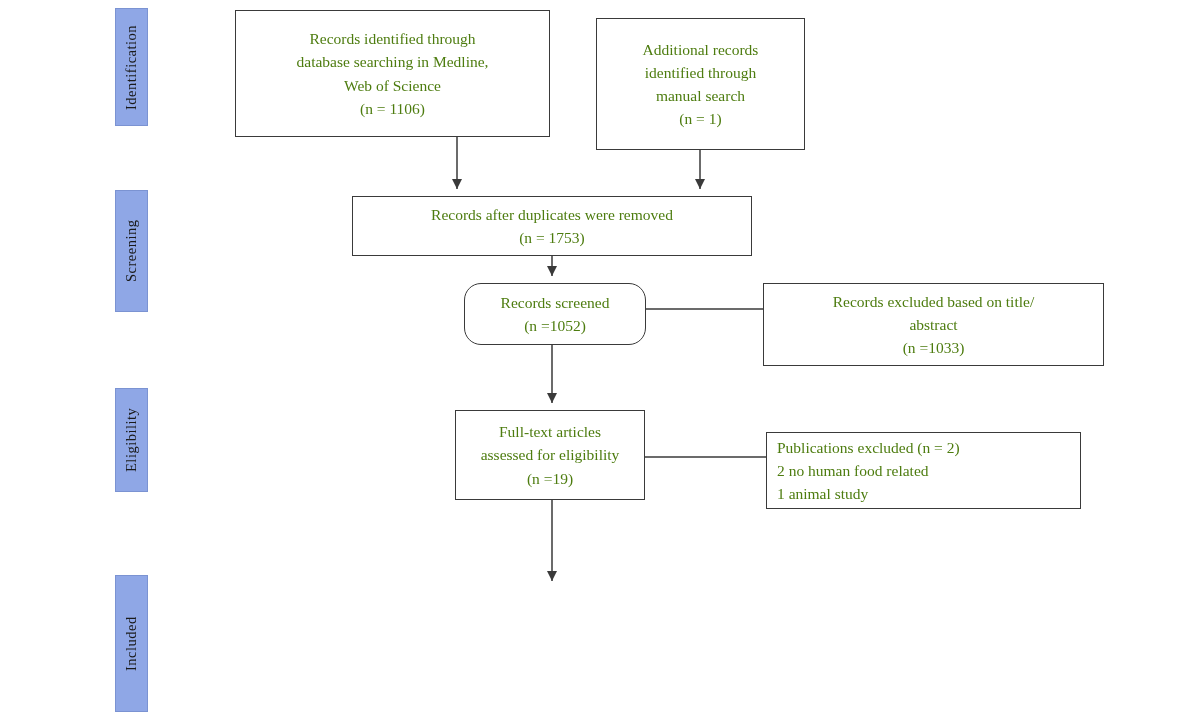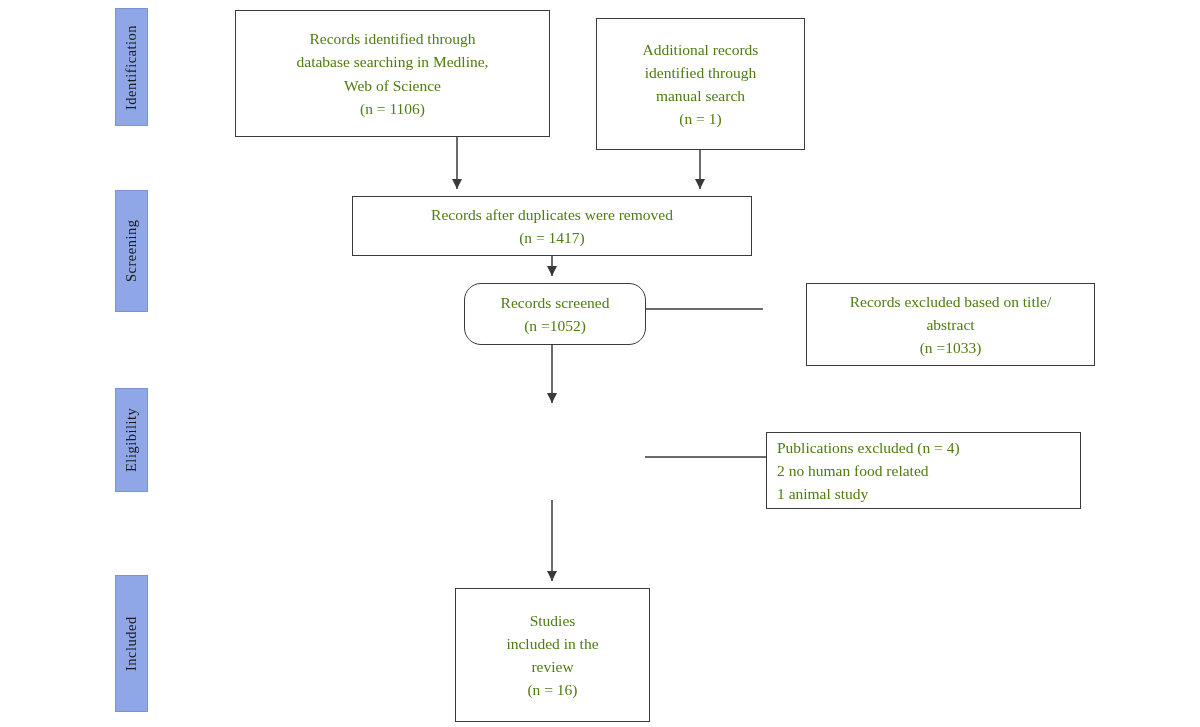--- a/index.html
+++ b/index.html
@@ -94,7 +94,7 @@
 
   <div class="box" style="left:352px; top:196px; width:400px; height:60px;">
     <span class="txt">Records after duplicates were removed
-(n = 1417)</span>
+(n = 1753)</span>
   </div>
 
   <div class="box" style="left:464px; top:283px; width:182px; height:62px;border-radius:17px;">

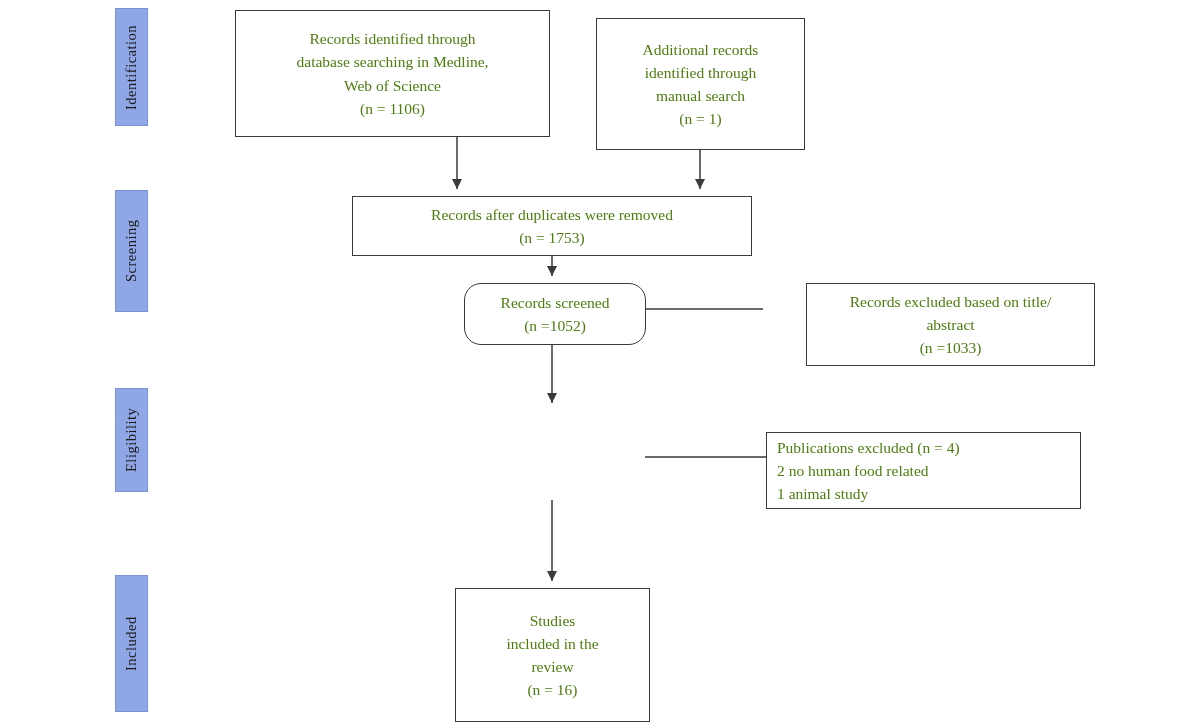--- a/index.html
+++ b/index.html
@@ -102,7 +102,7 @@
 (n =1052)</span>
   </div>
 
-  <div class="box" style="left:806px; top:283px; width:289px; height:83px;">
+  <div class="box" style="left:763px; top:283px; width:341px; height:83px;">
     <span class="txt">Records excluded based on title/
 abstract
 (n =1033)</span>

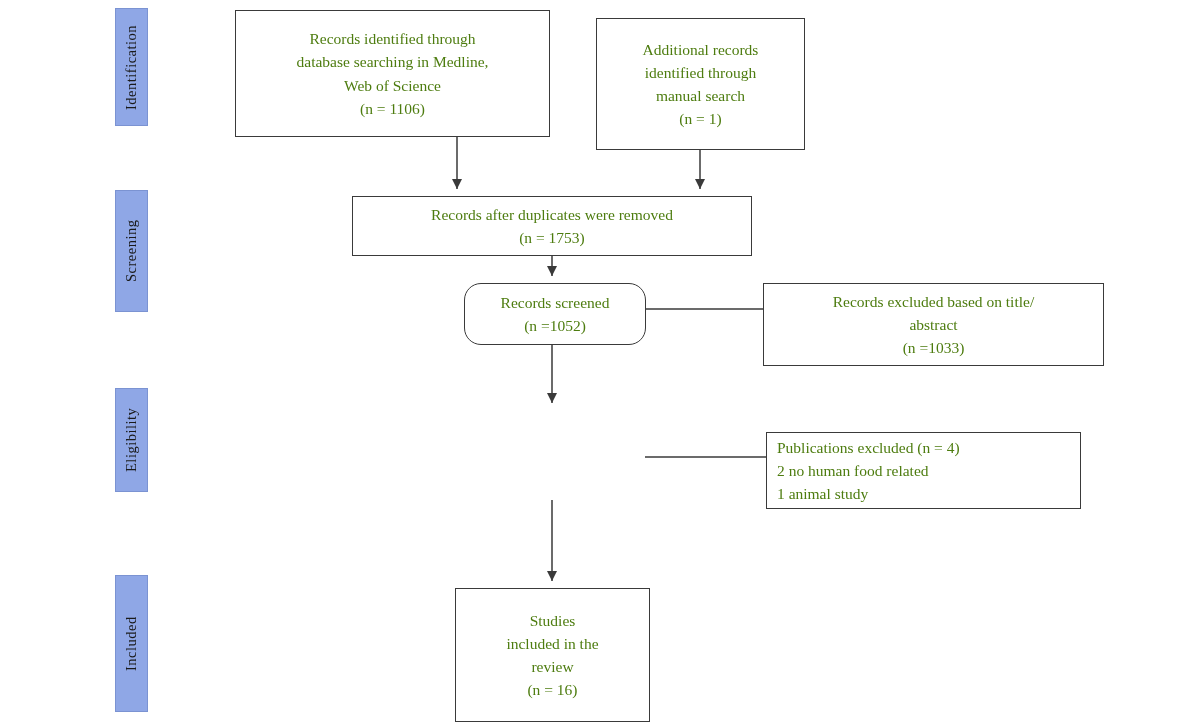--- a/index.html
+++ b/index.html
@@ -108,6 +108,11 @@
 (n =1033)</span>
   </div>
 
+  <div class="box" style="left:455px; top:410px; width:190px; height:90px;">
+    <span class="txt">Full-text articles
+assessed for eligibility
+(n =19)</span>
+  </div>
 
   <div class="box align-left" style="left:766px; top:432px; width:315px; height:77px;">
     <span class="txt">Publications excluded (n = 4)</span>

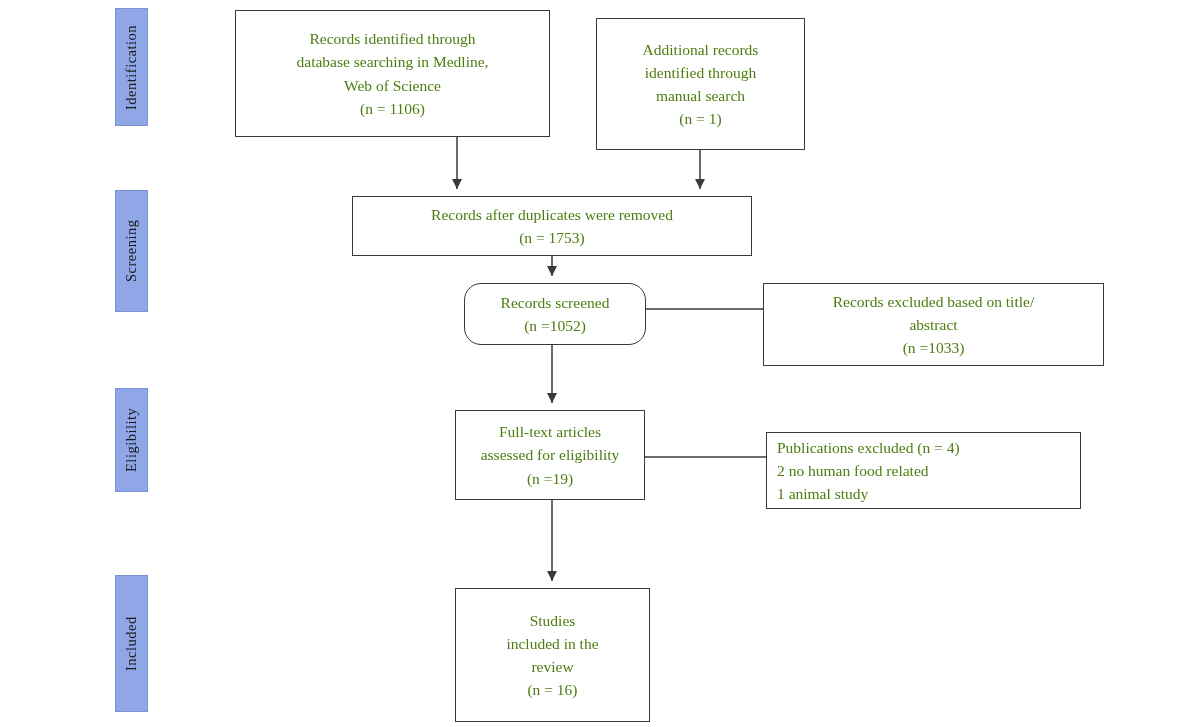--- a/index.html
+++ b/index.html
@@ -115,7 +115,7 @@
   </div>
 
   <div class="box align-left" style="left:766px; top:432px; width:315px; height:77px;">
-    <span class="txt">Publications excluded (n = 4)</span>
+    <span class="txt">Publications excluded (n = 2)</span>
     <span class="txt italic">2 no human food related
 1 animal study</span>
   </div>

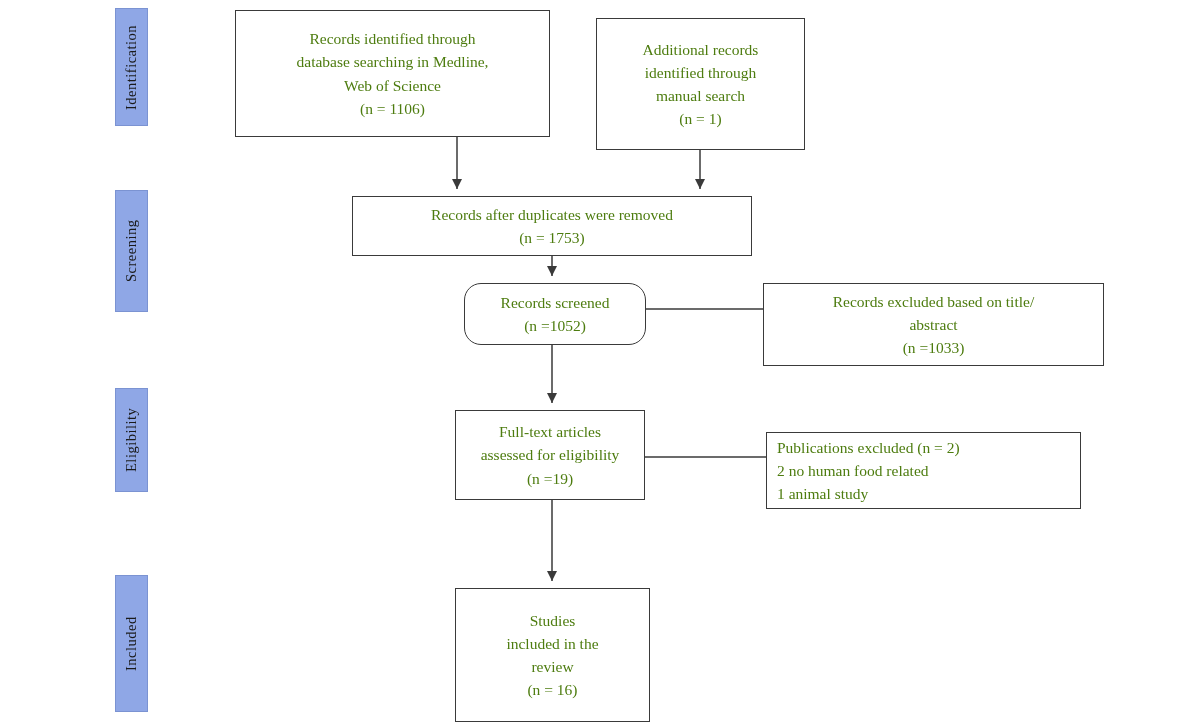--- a/index.html
+++ b/index.html
@@ -120,12 +120,6 @@
 1 animal study</span>
   </div>
 
-  <div class="box" style="left:455px; top:588px; width:195px; height:134px;">
-    <span class="txt">Studies
-included in the
-review
-(n = 16)</span>
-  </div>
 
 </div>
 

